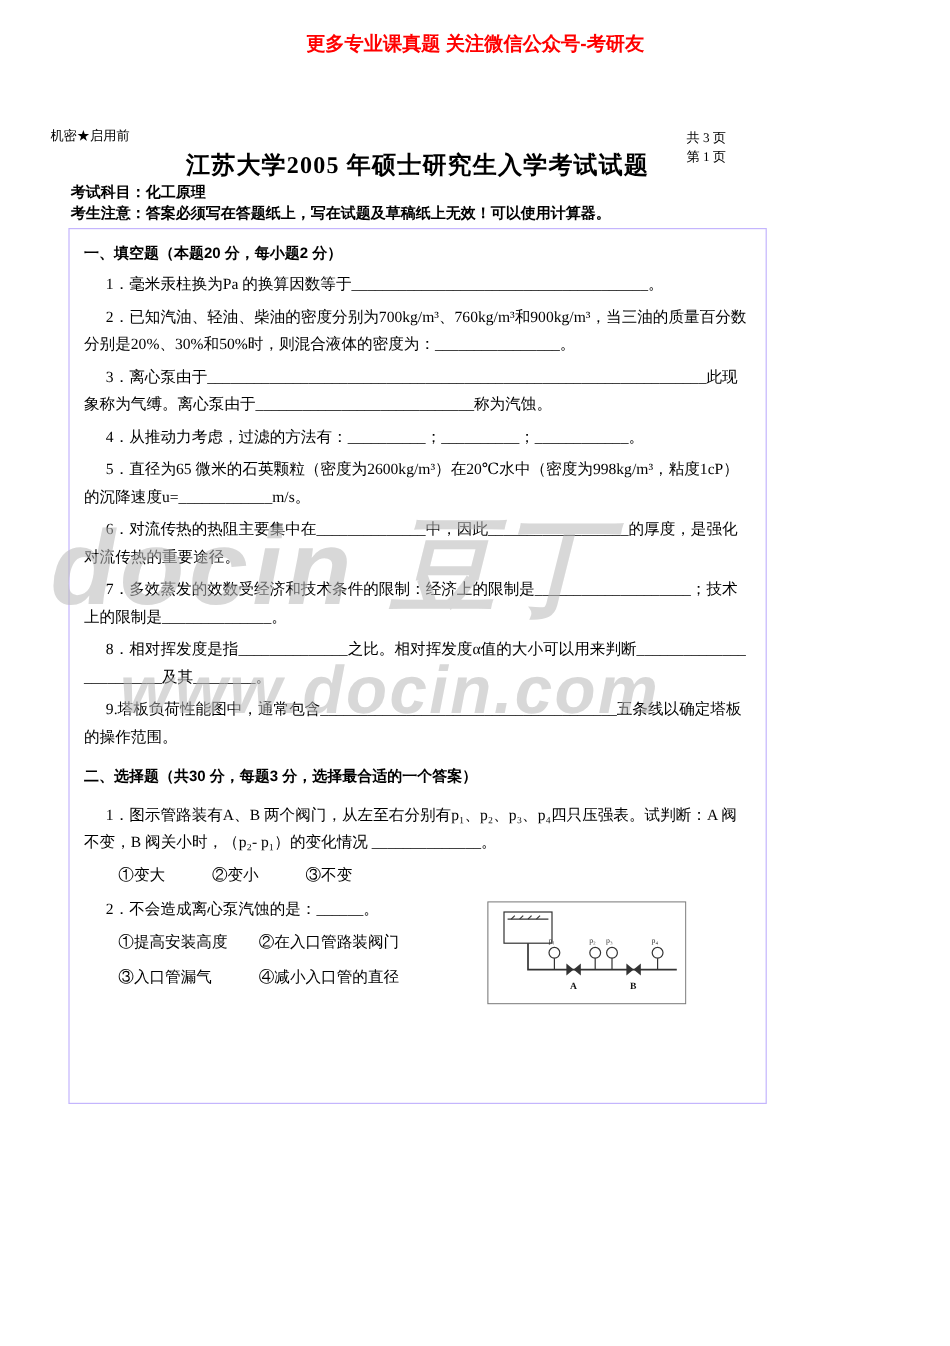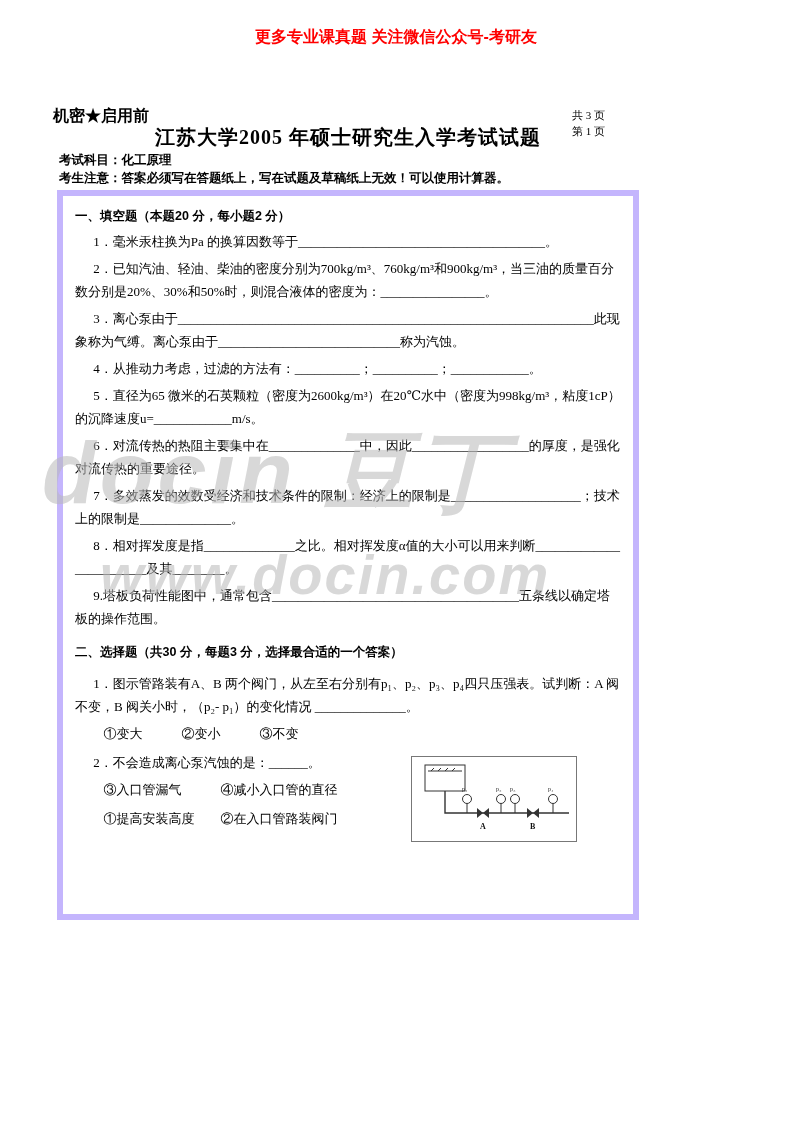--- a/index.html
+++ b/index.html
@@ -15,7 +15,7 @@
     font-family:"Liberation Sans","DejaVu Sans",sans-serif;
   }
   .classified {
-    position:absolute; left:53px; top:92px; font-size:16px; font-weight:bold;
+    position:absolute; left:42px; top:92px; font-size:11px; font-weight:normal;
   }
   .pageinfo {
     position:absolute; left:572px; top:93px; font-size:11px; line-height:16px;

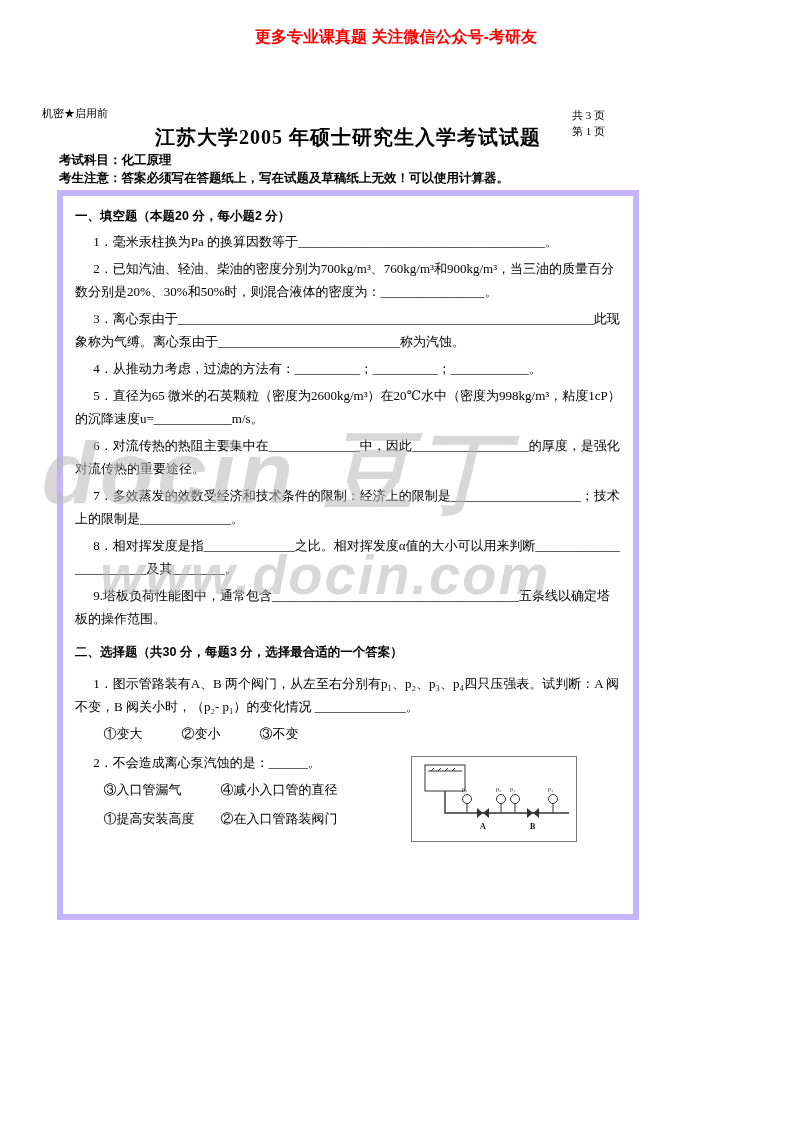--- a/index.html
+++ b/index.html
@@ -32,7 +32,7 @@
   }
   .qbox {
     position:absolute; left:57px; top:176px; width:582px; height:730px;
-    border:6px solid #c4b5fd; padding:8px 12px 10px 12px; font-size:13px;
+    border:1px solid #c4b5fd; padding:8px 12px 10px 12px; font-size:13px;
   }
   .sec {
     font-weight:bold; line-height:24px; margin-bottom:2px;

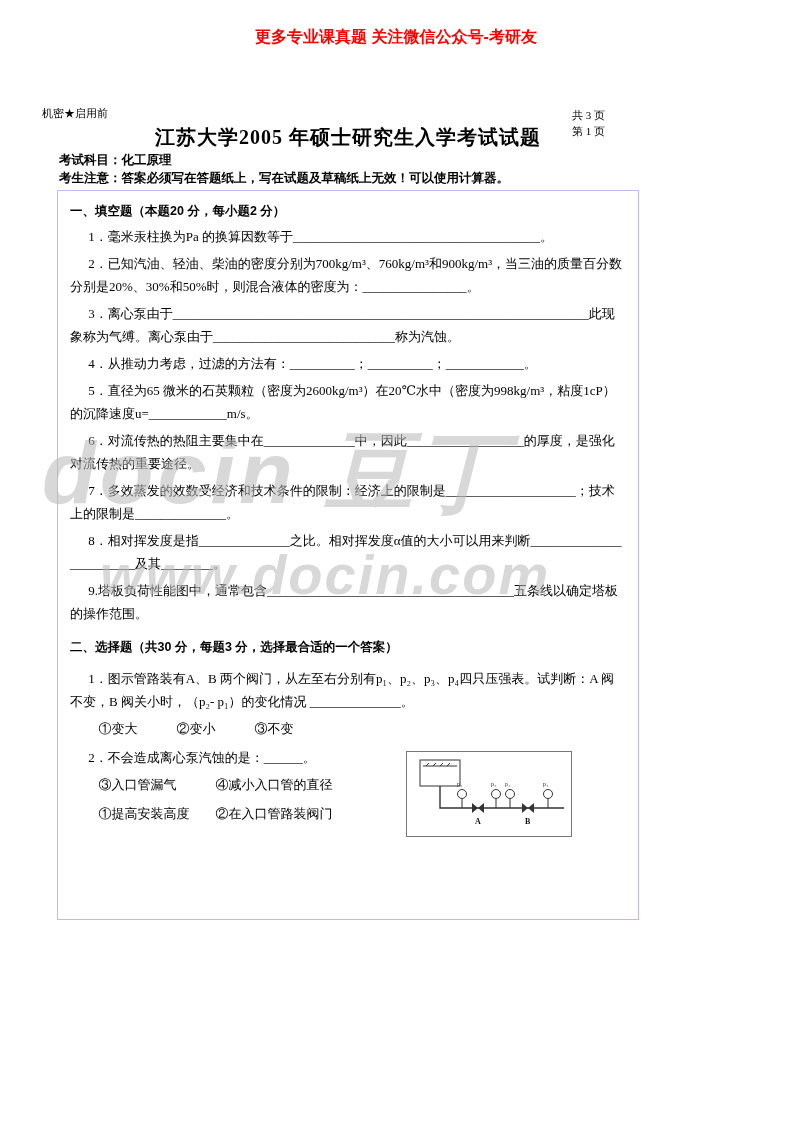--- a/index.html
+++ b/index.html
@@ -90,8 +90,8 @@
     <p class="q">1．图示管路装有A、B 两个阀门，从左至右分别有p₁、p₂、p₃、p₄四只压强表。试判断：A 阀不变，B 阀关小时，（p₂- p₁）的变化情况 ______________。</p>
     <p class="q opts">①变大　　　②变小　　　③不变</p>
     <p class="q">2．不会造成离心泵汽蚀的是：______。</p>
+    <p class="q opts">①提高安装高度　　②在入口管路装阀门</p>
     <p class="q opts">③入口管漏气　　　④减小入口管的直径</p>
-    <p class="q opts">①提高安装高度　　②在入口管路装阀门</p>
 
     <div class="diagram">
       <svg width="166" height="86" viewBox="0 0 166 86" xmlns="http://www.w3.org/2000/svg">

